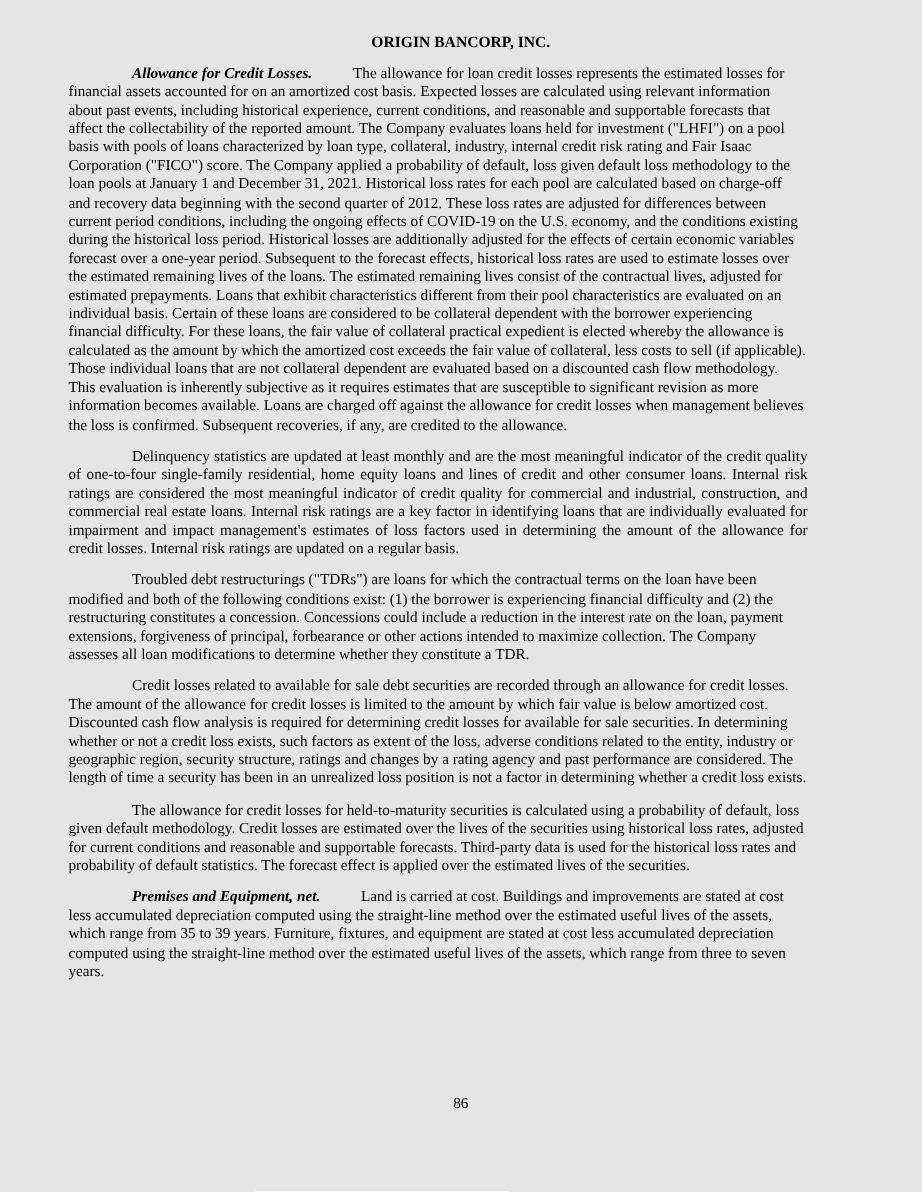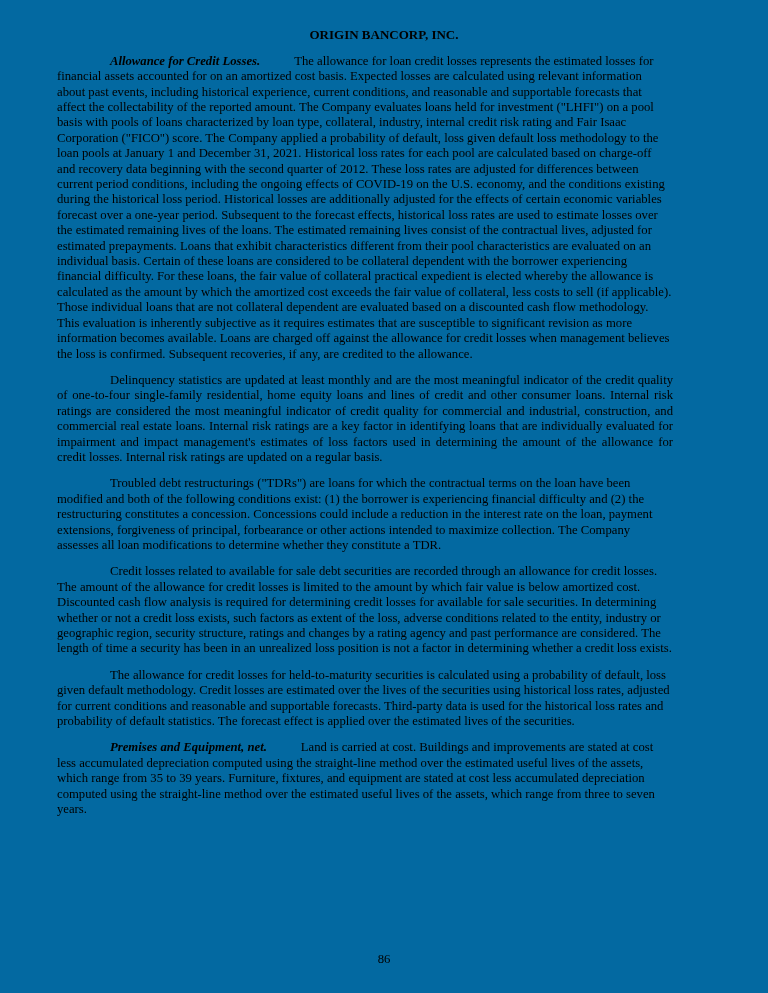--- a/index.html
+++ b/index.html
@@ -7,7 +7,7 @@
     position: relative;
     width: 768px;
     height: 993px;
-    background: #0369a1;
+    background: #e5e5e5;
     color: #000000;
     font-family: "Liberation Serif", serif;
     font-size: 12.7px;

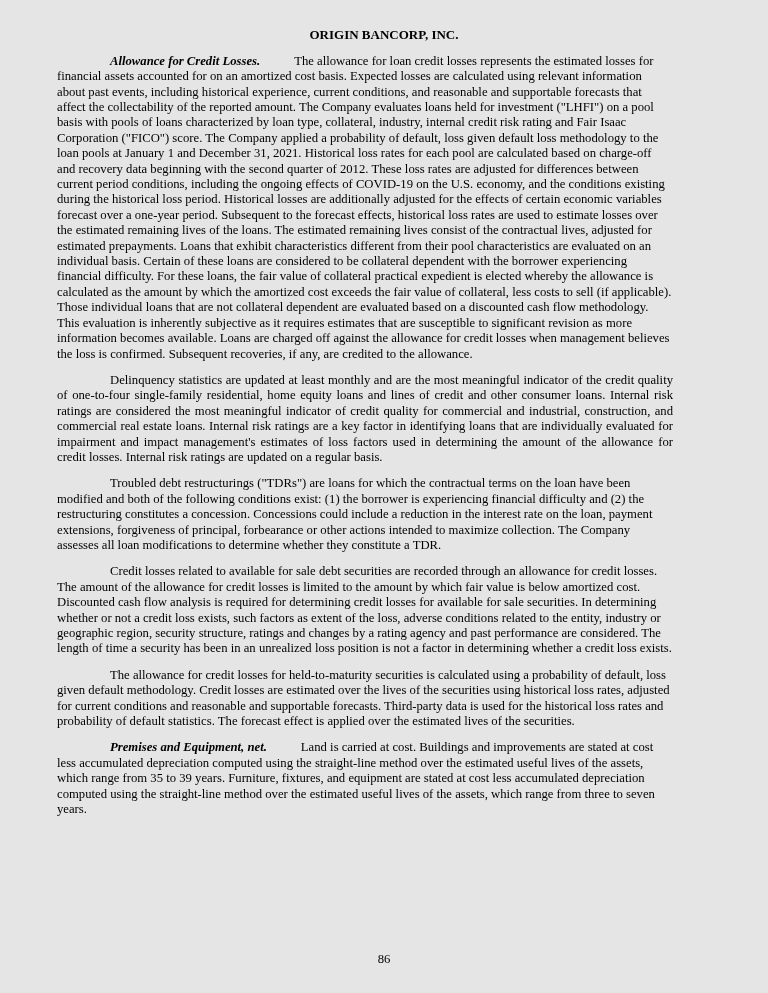--- a/index.html
+++ b/index.html
@@ -42,7 +42,7 @@
   }
   .page-footer {
     position: absolute;
-    top: 952px;
+    top: 912px;
     left: 0;
     width: 100%;
     text-align: center;

